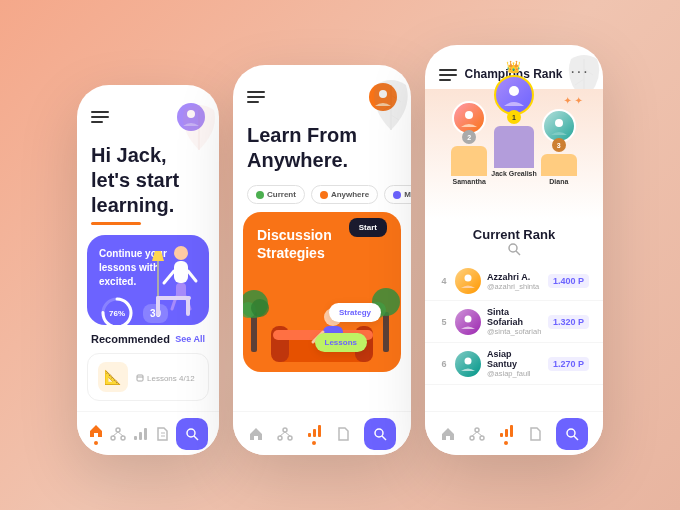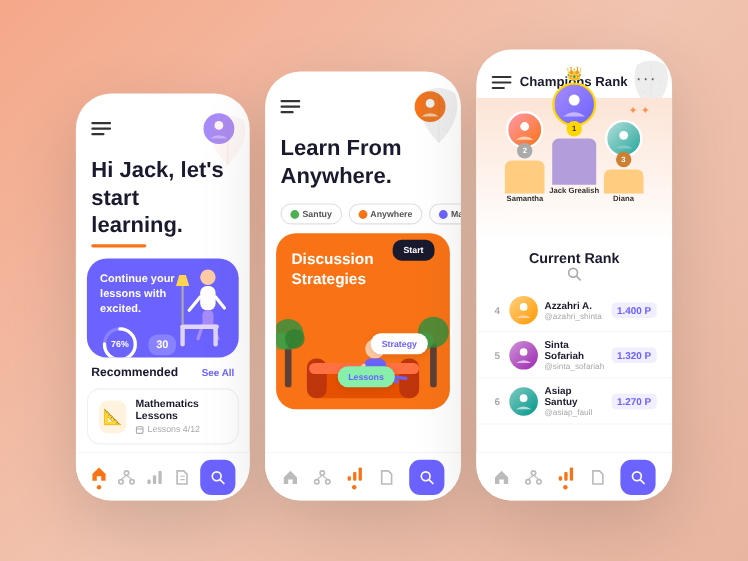--- a/index.html
+++ b/index.html
@@ -29,7 +29,7 @@
       position: relative;
       flex-shrink: 0;
     }
-    .phone-1 { width: 158px; height: 370px; }
+    .phone-1 { width: 142px; height: 370px; }
     .phone-2 { width: 178px; height: 390px; }
     .phone-3 { width: 178px; height: 410px; }
 

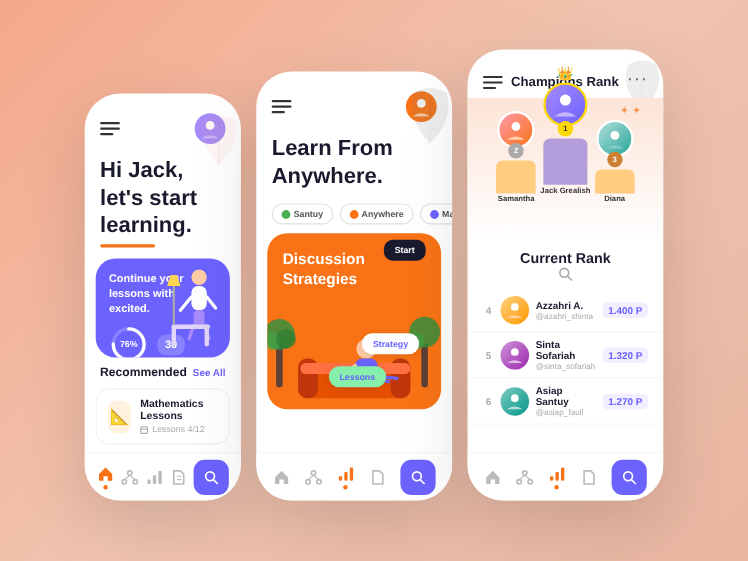--- a/index.html
+++ b/index.html
@@ -622,7 +622,7 @@
     <div class="p2-chips">
       <div class="chip">
         <span class="chip-dot" style="background:#4caf50;"></span>
-        <span>Santuy</span>
+        <span>Current</span>
       </div>
       <div class="chip">
         <span class="chip-dot" style="background:#f97316;"></span>

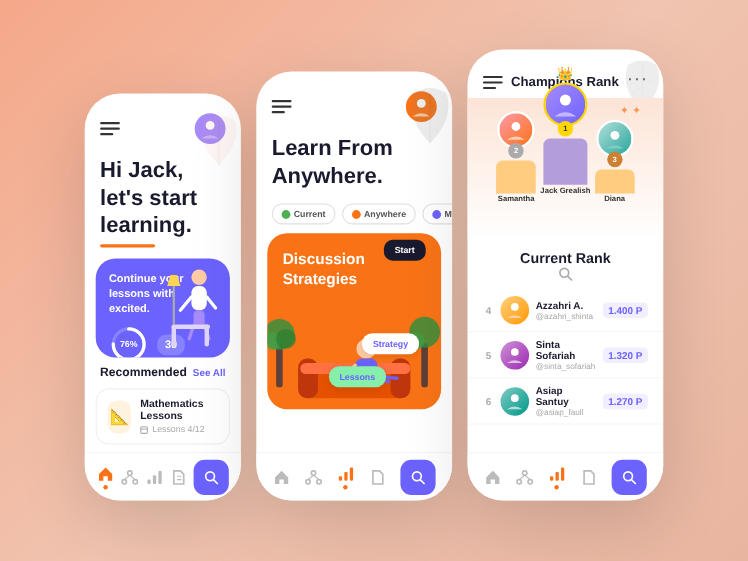--- a/index.html
+++ b/index.html
@@ -297,8 +297,8 @@
     .p2-bubble-lessons {
       position: absolute;
       bottom: 20px;
-      right: 50px;
-      background: #86efac;
+      right: 34px;
+      background: #bef264;
       color: #6c63ff;
       border-radius: 50px;
       padding: 5px 10px;

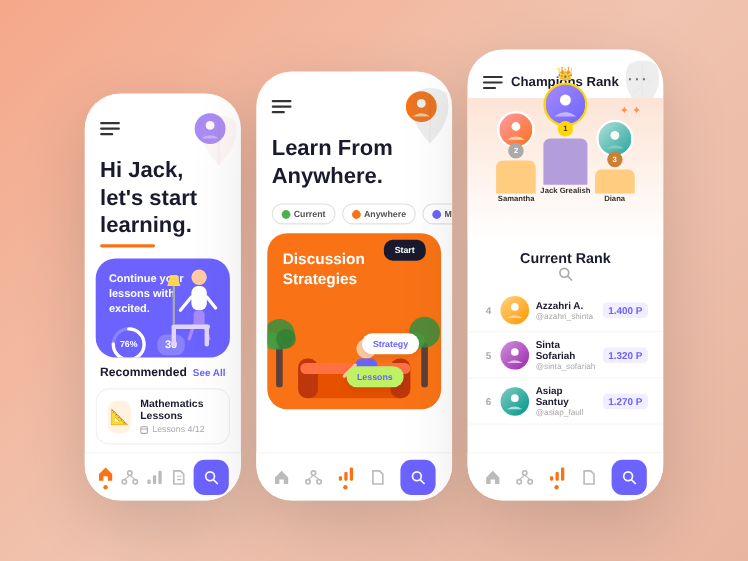--- a/index.html
+++ b/index.html
@@ -541,7 +541,6 @@
         <span>📐</span>
       </div>
       <div>
-        <div class="p1-lesson-title">Mathematics Lessons</div>
         <div class="p1-lesson-sub">
           <svg width="8" height="8" viewBox="0 0 8 8">
             <rect x="1" y="1" width="6" height="6" rx="1" fill="none" stroke="#aaa" stroke-width="1"></rect>

